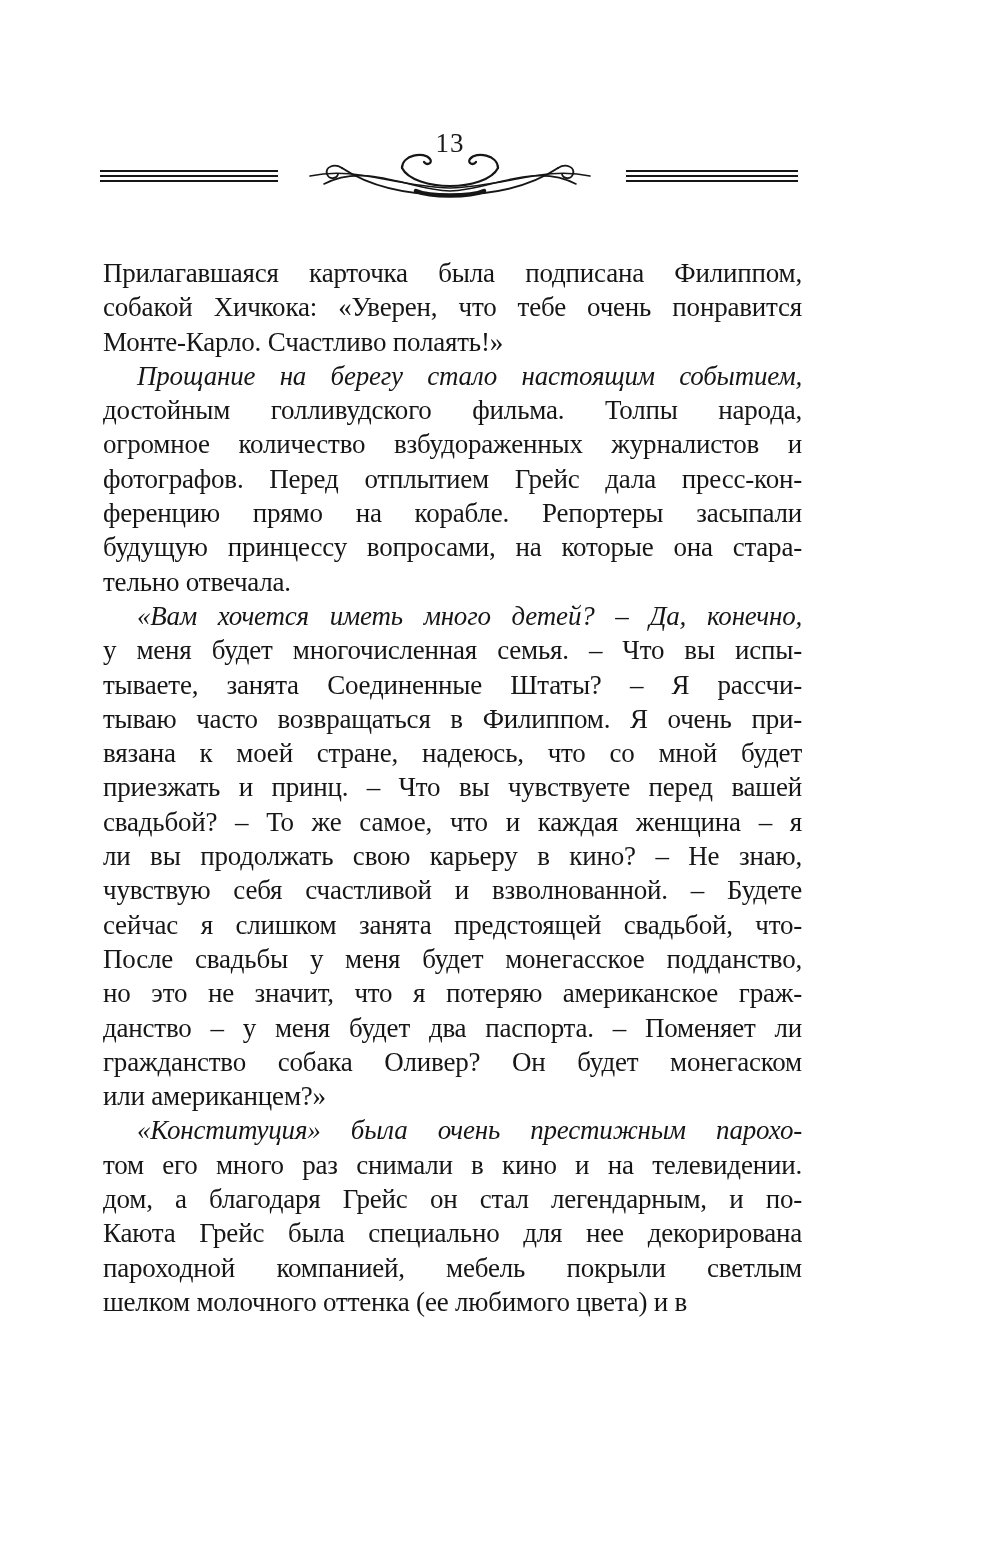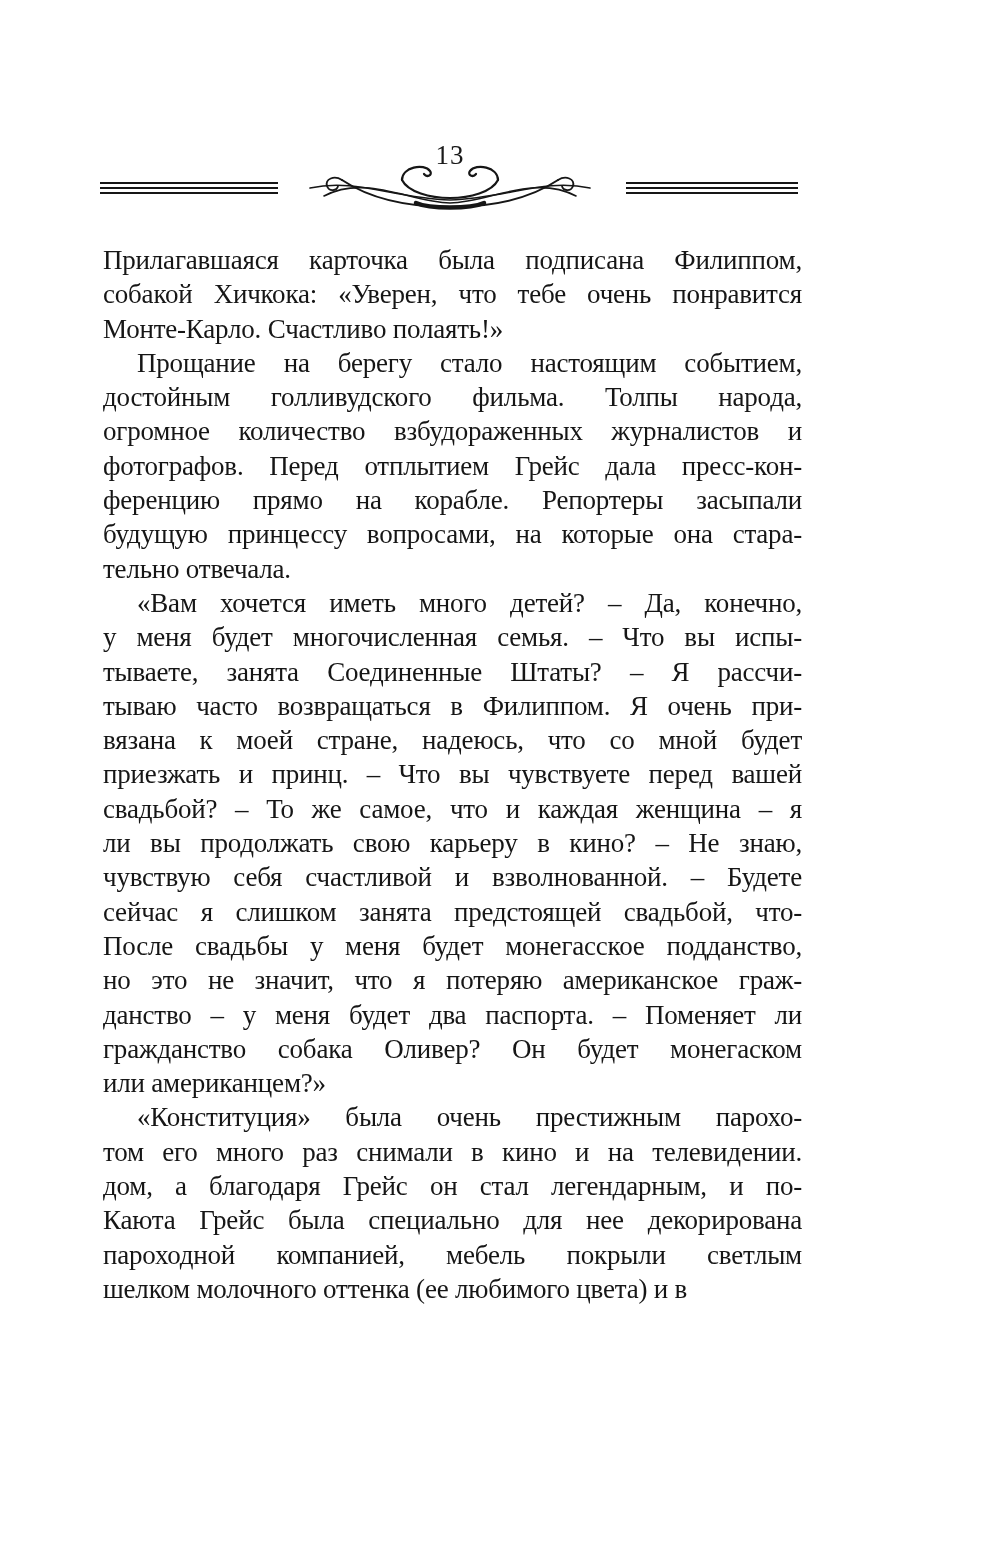--- a/index.html
+++ b/index.html
@@ -20,7 +20,7 @@
   .header {
     position: absolute;
     left: 100px;
-    top: 140px;
+    top: 128px;
     width: 700px;
   }
   .pagenum {

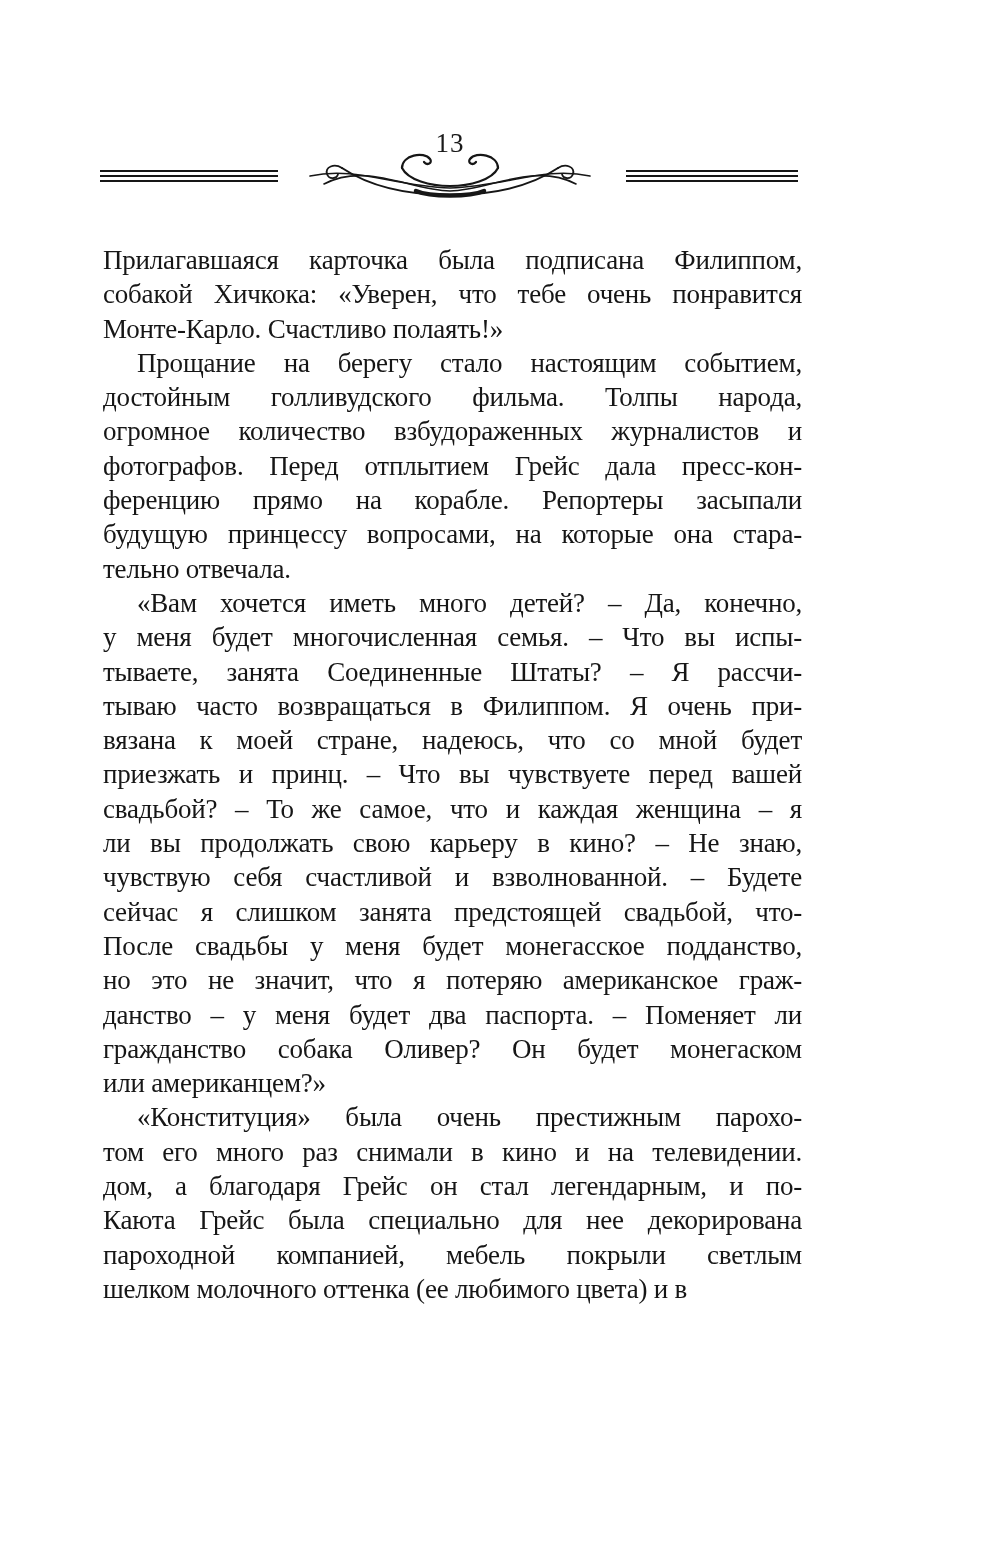--- a/index.html
+++ b/index.html
@@ -64,7 +64,7 @@
   .text-block {
     position: absolute;
     left: 103px;
-    top: 243px;
+    top: 256px;
     width: 699px;
     font-size: 27px;
     line-height: 34.3px;

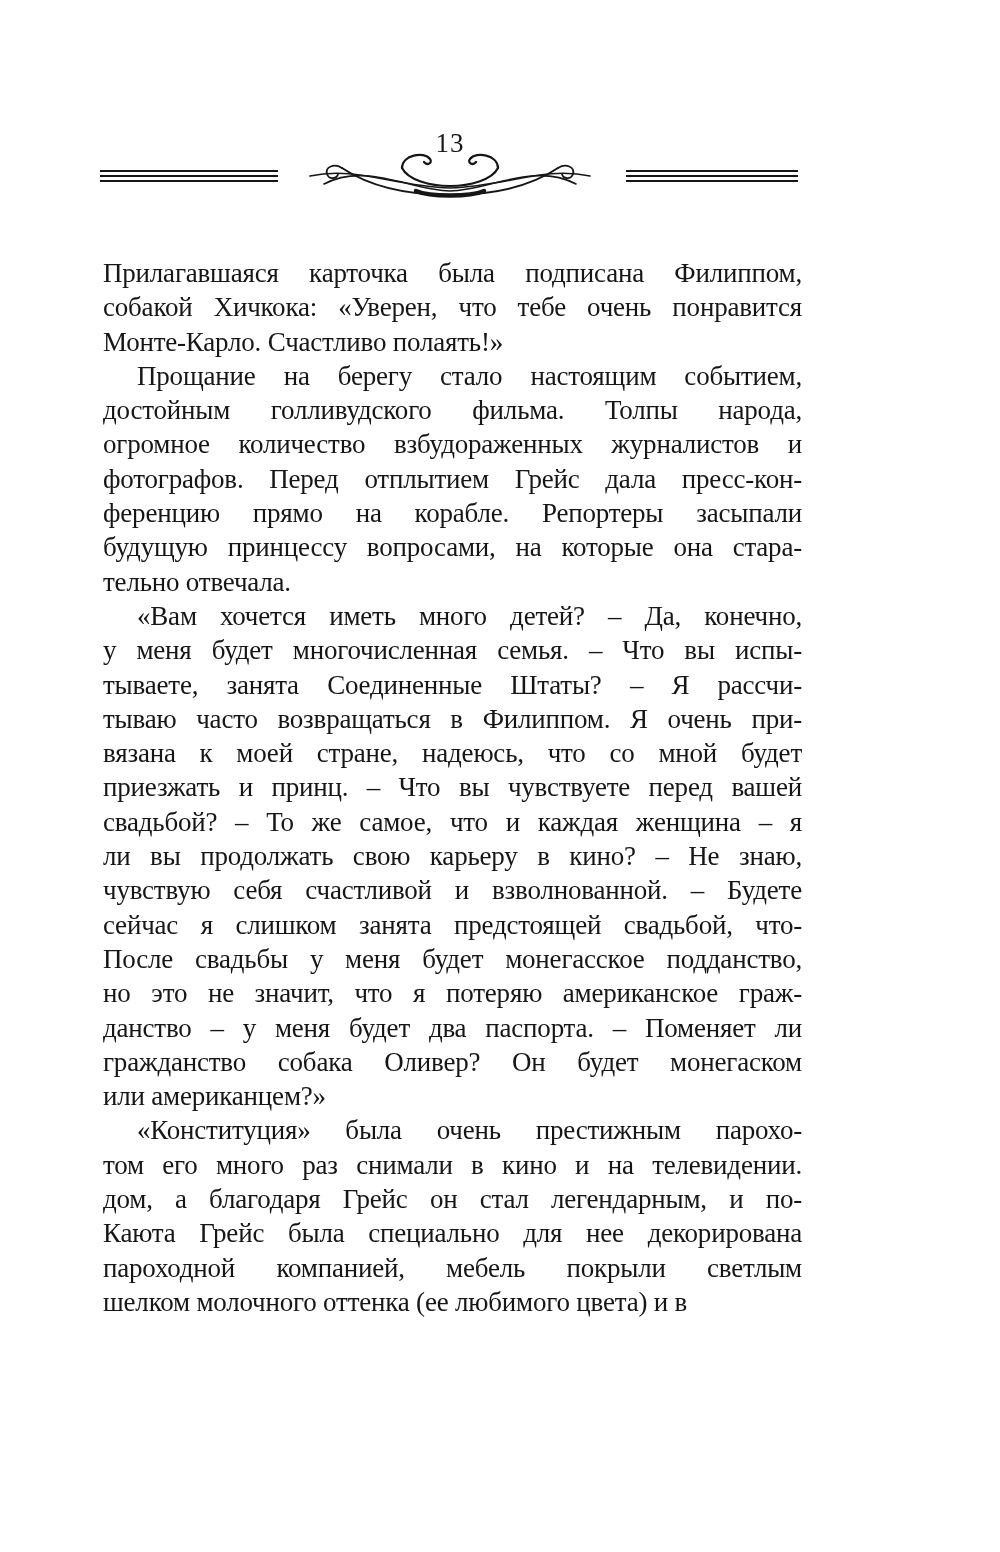--- a/index.html
+++ b/index.html
@@ -81,6 +81,7 @@
   }
   .line.indent {
     padding-left: 34px;
+    font-style: italic;
   }
 </style>
 </head>

